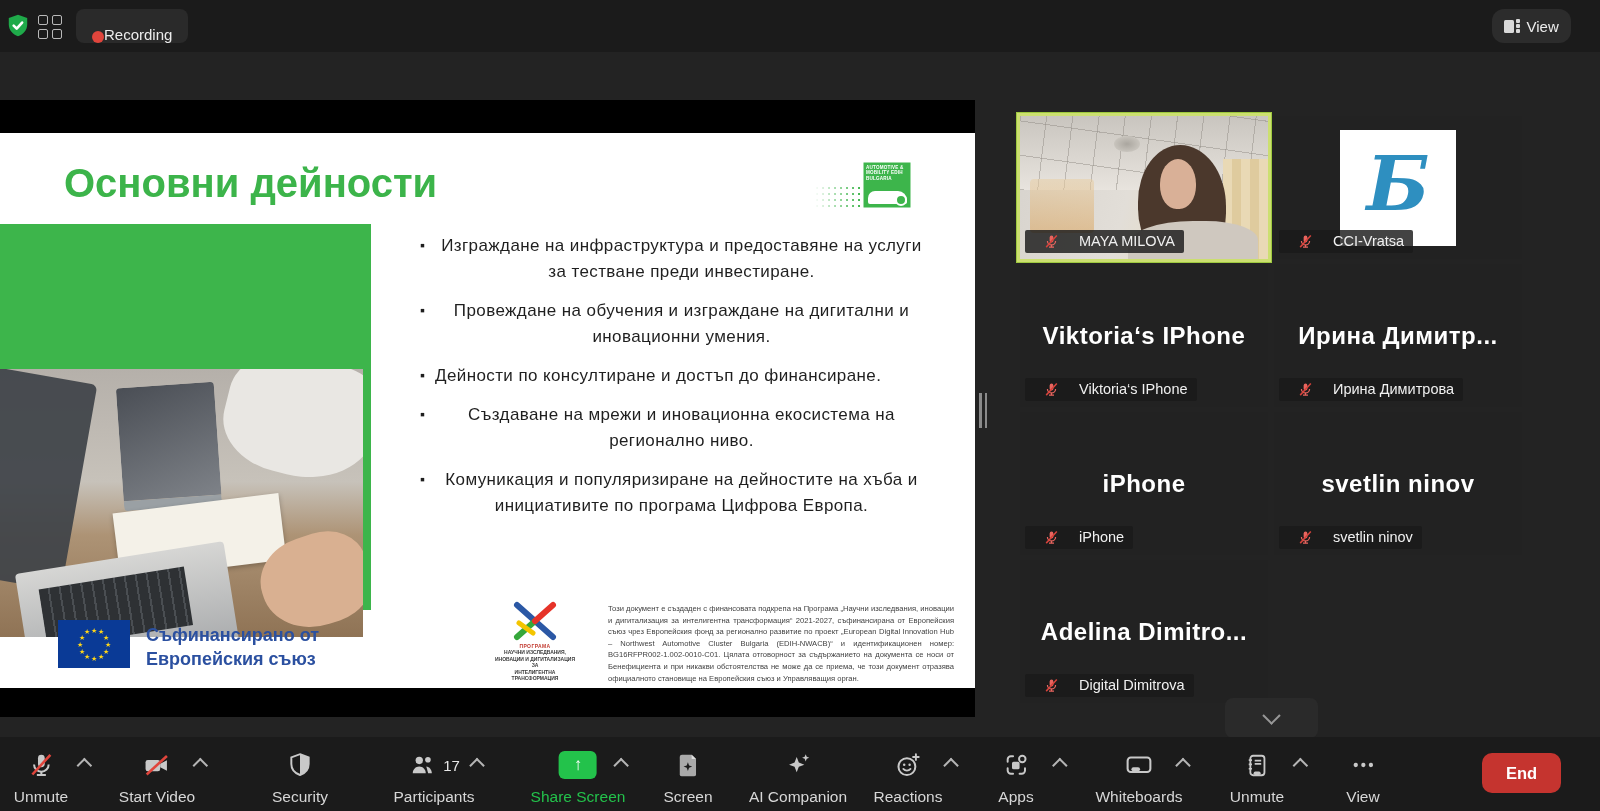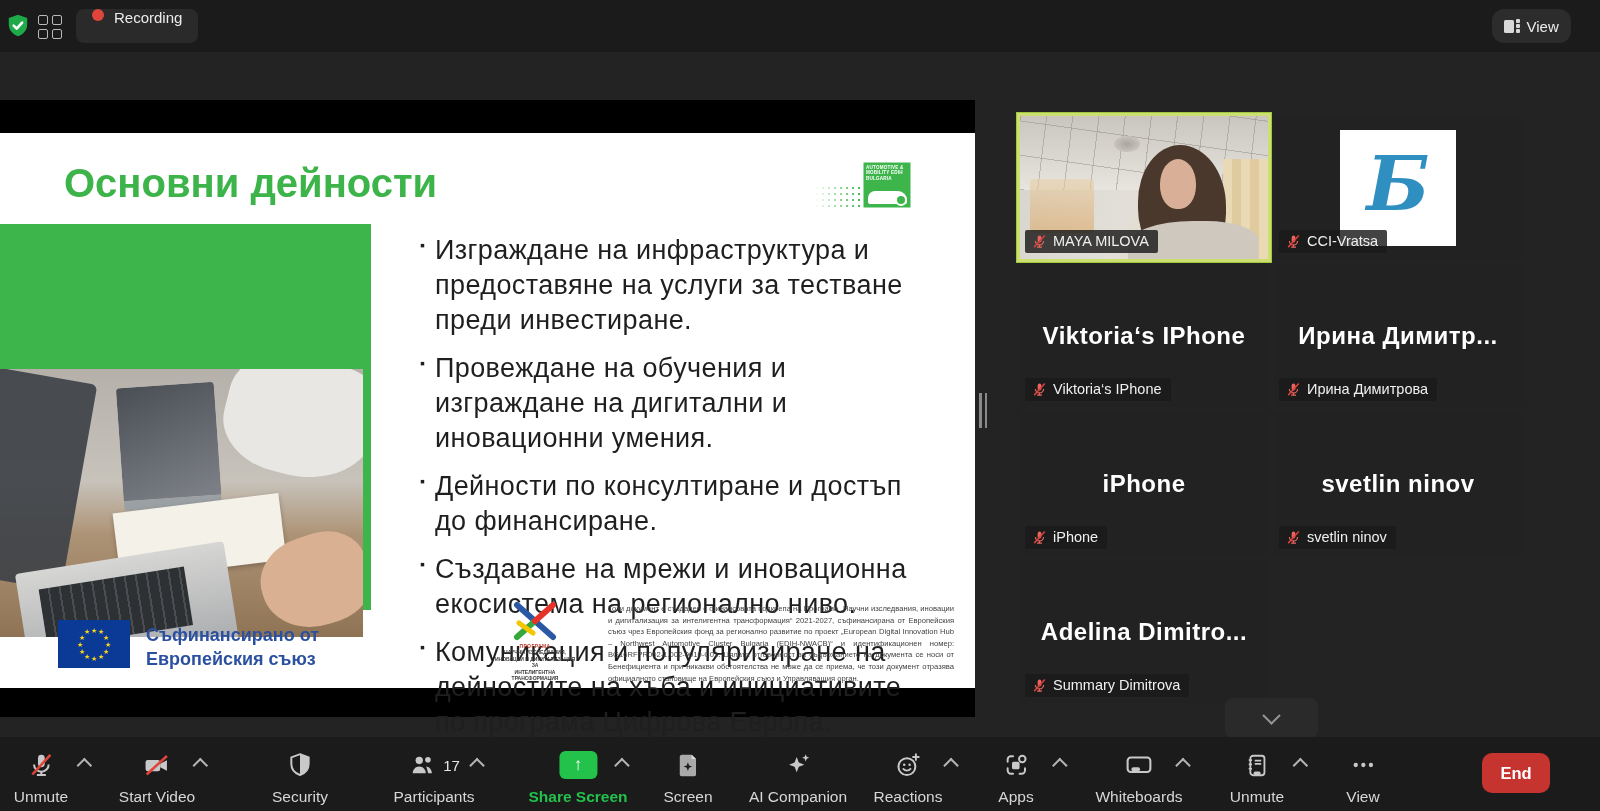--- a/index.html
+++ b/index.html
@@ -13,7 +13,7 @@
            grid-template-columns:1fr 1fr;gap:4px;}
   .grid-ic span{width:8px;height:8px;border:1.6px solid #b9b9b9;border-radius:2px;}
   .rec-pill{position:absolute;left:76px;top:9px;height:34px;background:#2a2a2a;border-radius:8px;
-            display:flex;align-items:flex-start;padding:0 16px;gap:10px;}
+            display:flex;align-items:flex-end;padding:0 16px;}
   .rec-dot{width:12px;height:12px;border-radius:50%;background:#e0453c;}
   .rec-txt{color:#ececec;font-size:15px;}
   .view-btn{position:absolute;left:1492px;top:9px;height:34px;background:#2c2c2c;border-radius:12px;

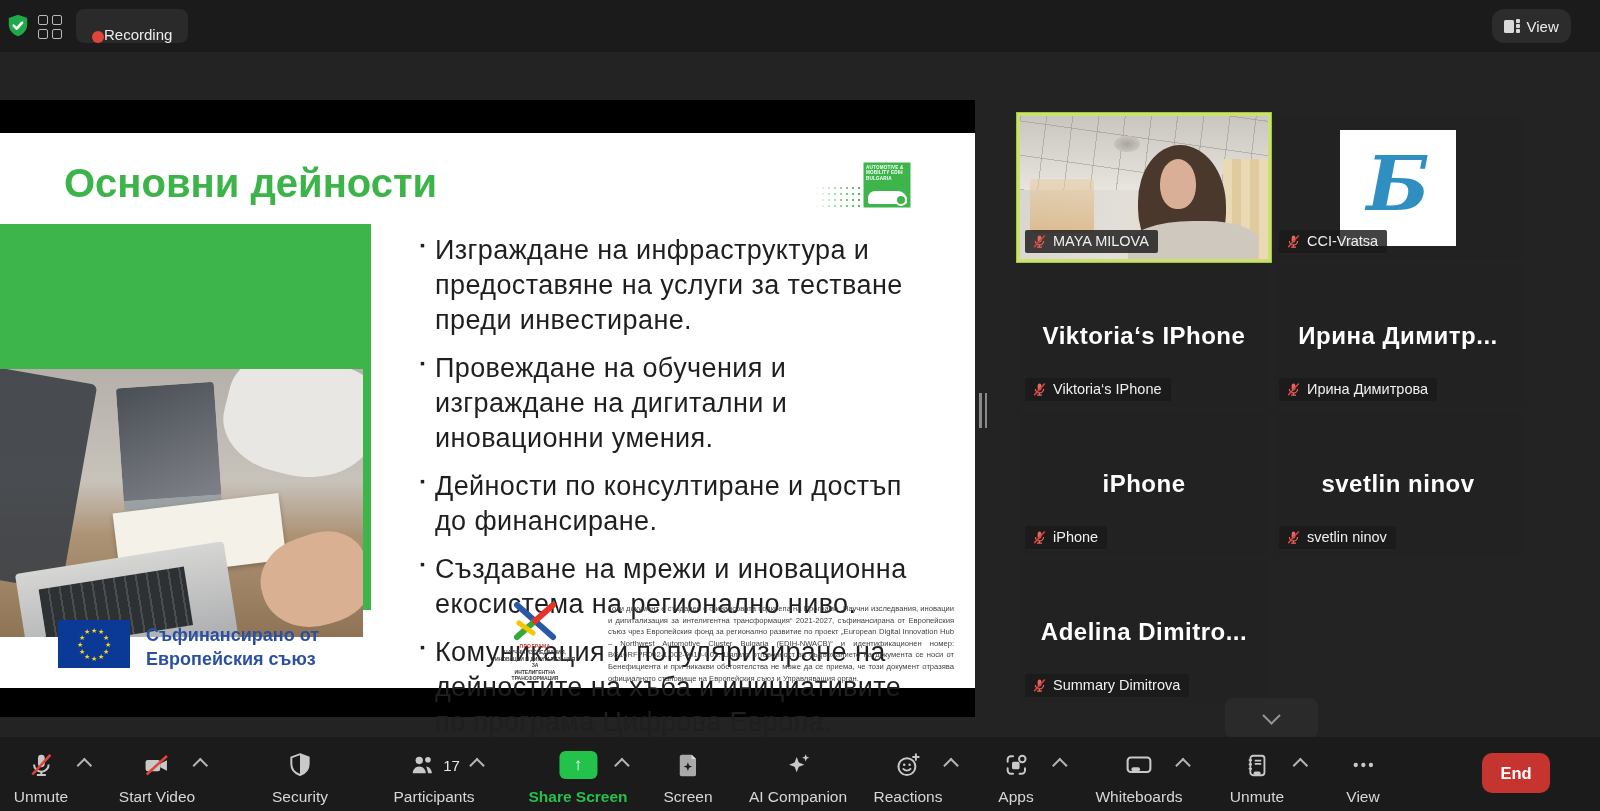--- a/index.html
+++ b/index.html
@@ -62,7 +62,7 @@
   .bullets{position:absolute;left:420px;top:100px;width:508px;display:flex;flex-direction:column;gap:13px;}
   .bullet-row{display:flex;}
   .bullet-marker{font-size:14px;color:#1f1f1f;margin:4px 10px 0 0;}
-  .bullet-text{font-size:27px;letter-spacing:.4px;line-height:35px;color:#1f1f1f;}
+  .bullet-text{font-size:17px;letter-spacing:.4px;line-height:26px;color:#1f1f1f;text-align:center;}
 
   .eu-flag{position:absolute;left:58px;top:487px;width:72px;height:48px;background:#0a3a96;}
   .eu-star{position:absolute;color:#ffd617;font-size:7px;line-height:7px;}

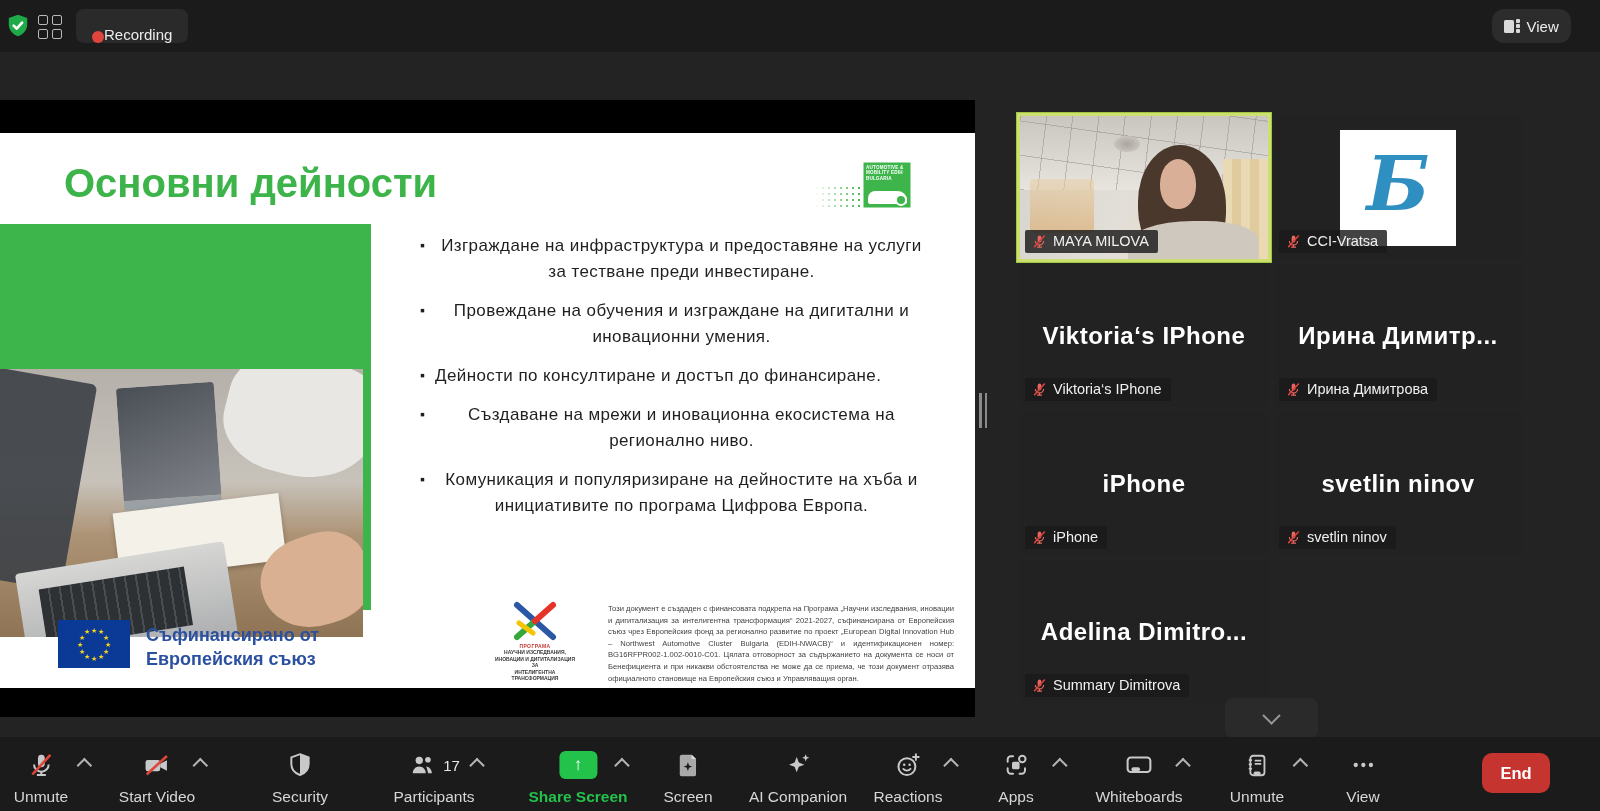--- a/index.html
+++ b/index.html
@@ -86,7 +86,7 @@
   .tile-bigname{position:absolute;inset:0;display:flex;align-items:center;justify-content:center;
                 color:#fff;font-weight:700;font-size:24px;letter-spacing:.5px;white-space:nowrap;}
   .tile-label{position:absolute;left:5px;bottom:6px;background:rgba(26,26,26,.82);border-radius:2px;
-              display:flex;align-items:center;gap:6px;padding:3px 9px 4px 7px;color:#f0f0f0;font-size:14.5px;}
+              display:flex;align-items:center;gap:20px;padding:3px 9px 4px 19px;color:#f0f0f0;font-size:14.5px;}
   .tile .v-scene{display:none;position:absolute;inset:0;}
   .tile .logo-box-wrap{display:none;position:absolute;inset:0;align-items:center;justify-content:center;}
   .variant-video .v-scene{display:block;}

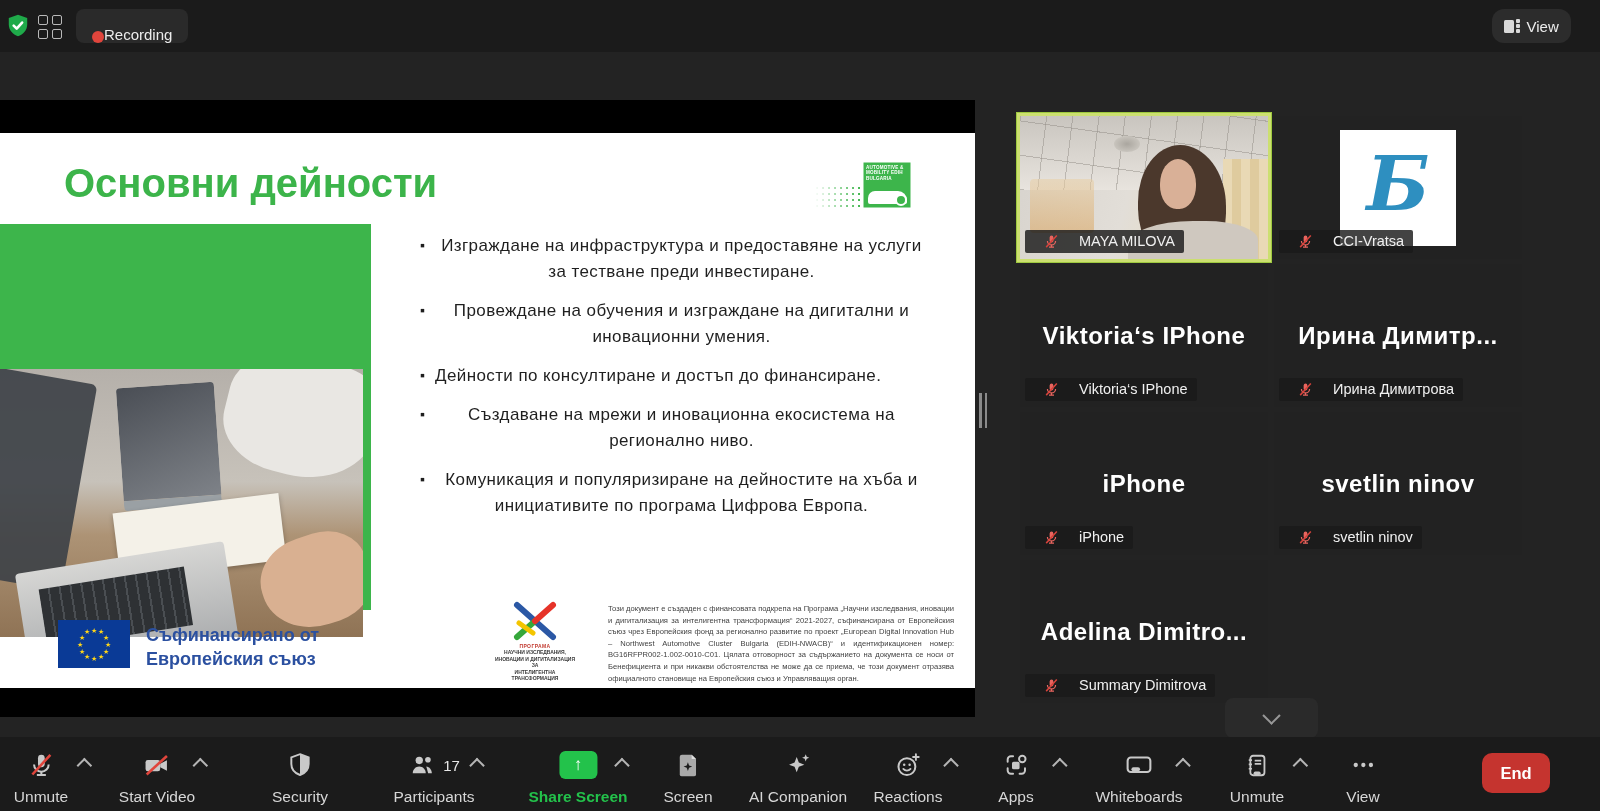--- a/index.html
+++ b/index.html
@@ -373,7 +373,7 @@
         <line x1="8" y1="21" x2="16" y2="21" stroke="#e8655f" stroke-width="2"></line>
         <line x1="3.5" y1="21" x2="20.5" y2="2.5" stroke="#d8433c" stroke-width="2.4"></line>
       </svg>
-      <span class="label-text">Summary Dimitrova</span>
+      <span class="label-text">Digital Dimitrova</span>
     </div>
   </div>
     </div>

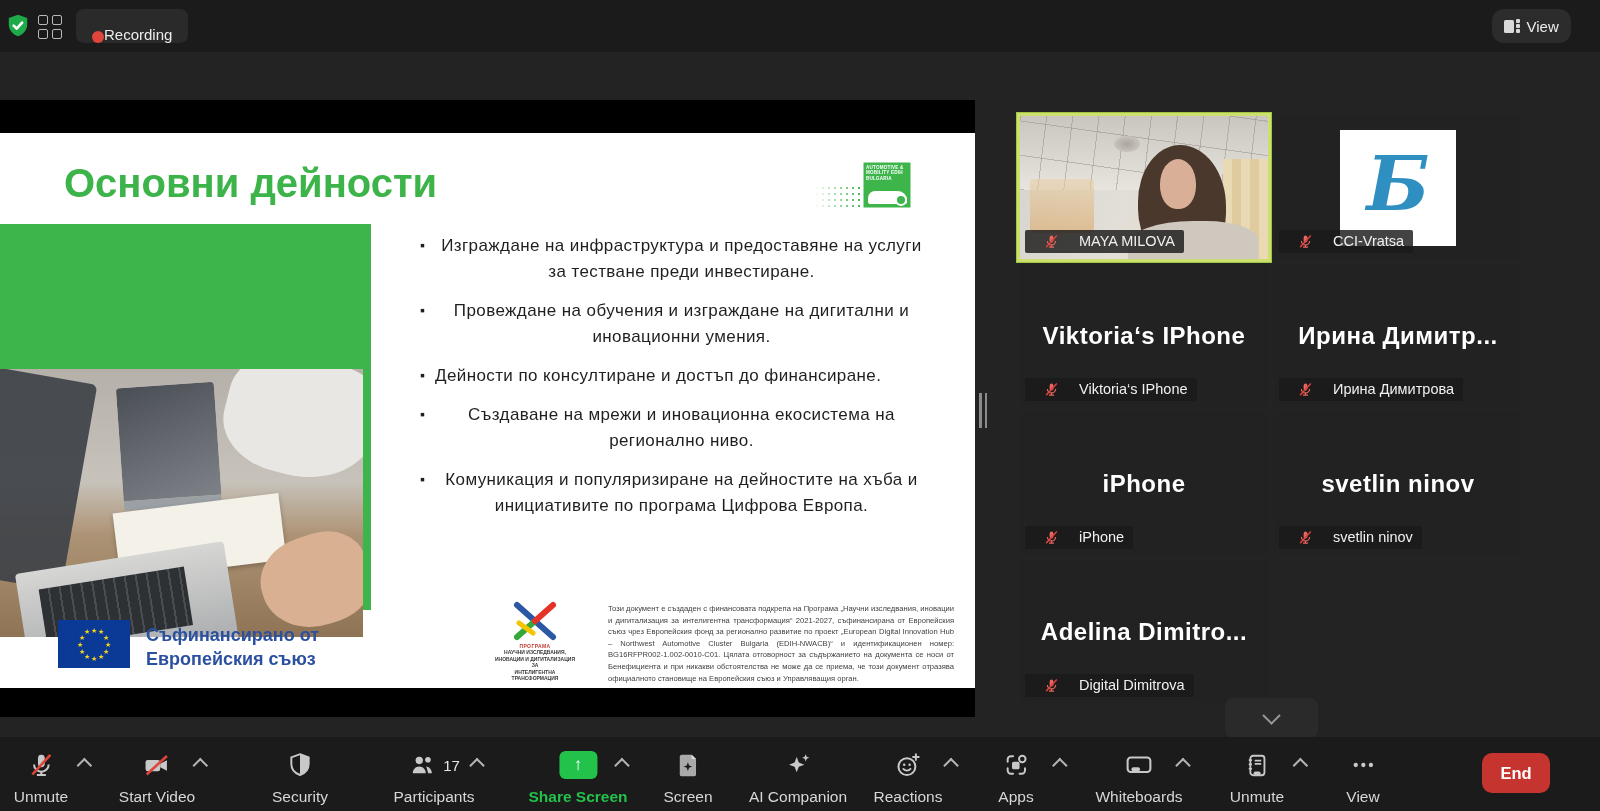--- a/index.html
+++ b/index.html
@@ -135,7 +135,7 @@
   .ti4 .tb-label{color:#23c24b;font-weight:700;}
   .share-ic{width:38px;height:28px;background:#23c24b;border-radius:6px;display:flex;align-items:center;
             justify-content:center;color:#fff;font-weight:700;font-size:17px;}
-  .end-btn{position:absolute;left:1482px;top:16px;width:68px;height:40px;background:#c5342f;border-radius:10px;
+  .end-btn{position:absolute;left:1482px;top:16px;width:79px;height:40px;background:#c5342f;border-radius:10px;
            color:#fff;font-weight:700;font-size:16.5px;display:flex;align-items:center;justify-content:center;}
 </style>
 </head>

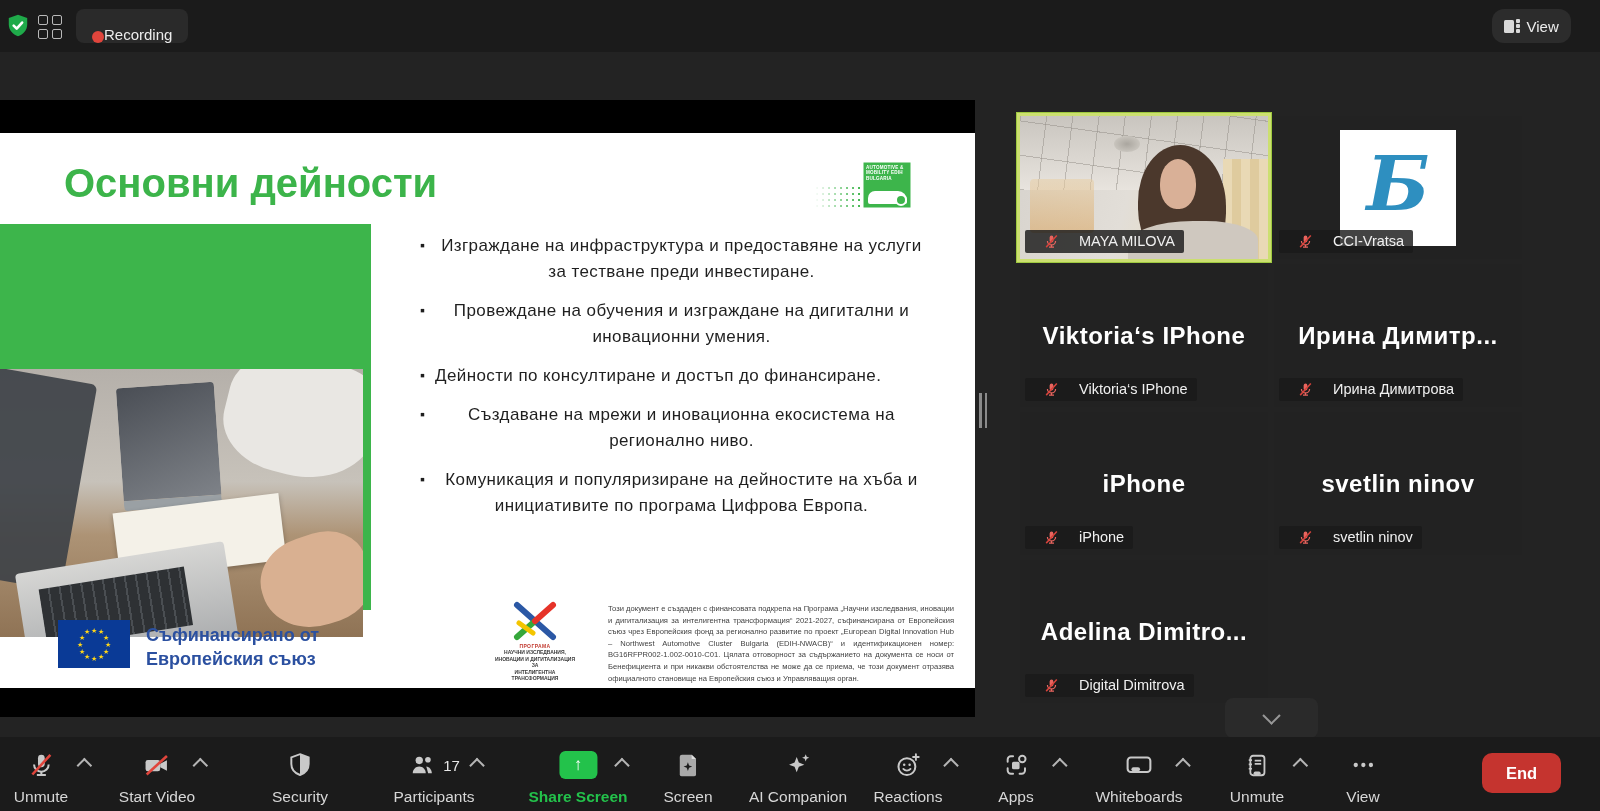--- a/index.html
+++ b/index.html
@@ -132,7 +132,7 @@
            border-left:2.2px solid #b5b5b5;border-top:2.2px solid #b5b5b5;transform:rotate(45deg);}
   .ti0{left:41px}.ti1{left:157px}.ti2{left:300px}.ti3{left:434px}.ti4{left:578px}.ti5{left:688px}
   .ti6{left:798px}.ti7{left:908px}.ti8{left:1016px}.ti9{left:1139px}.ti10{left:1257px}.ti11{left:1363px}
-  .ti4 .tb-label{color:#23c24b;font-weight:700;}
+  .ti4 .tb-label{color:#23c24b;font-weight:400;}
   .share-ic{width:38px;height:28px;background:#23c24b;border-radius:6px;display:flex;align-items:center;
             justify-content:center;color:#fff;font-weight:700;font-size:17px;}
   .end-btn{position:absolute;left:1482px;top:16px;width:79px;height:40px;background:#c5342f;border-radius:10px;

